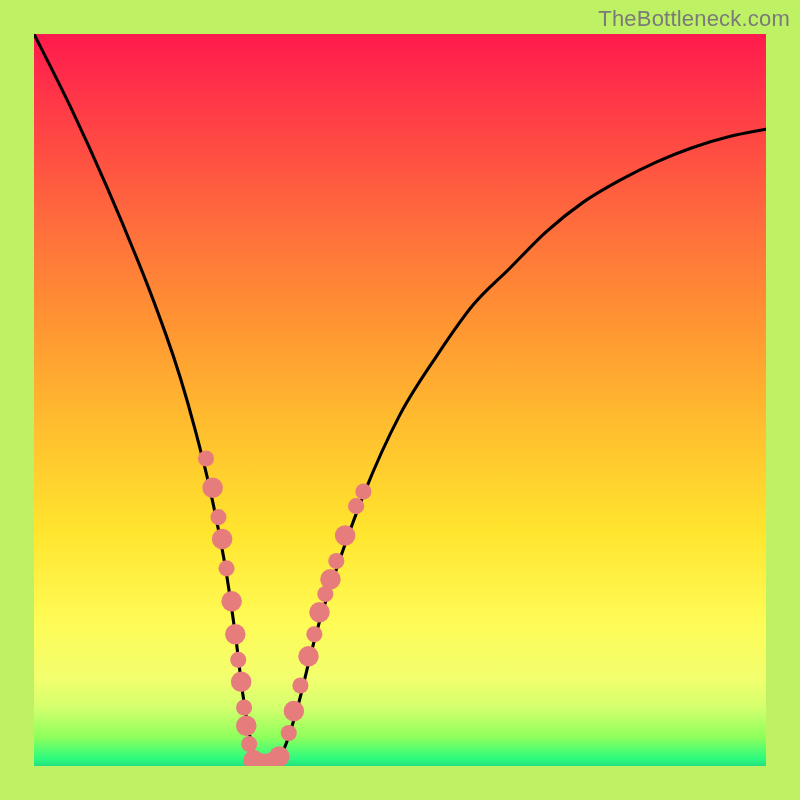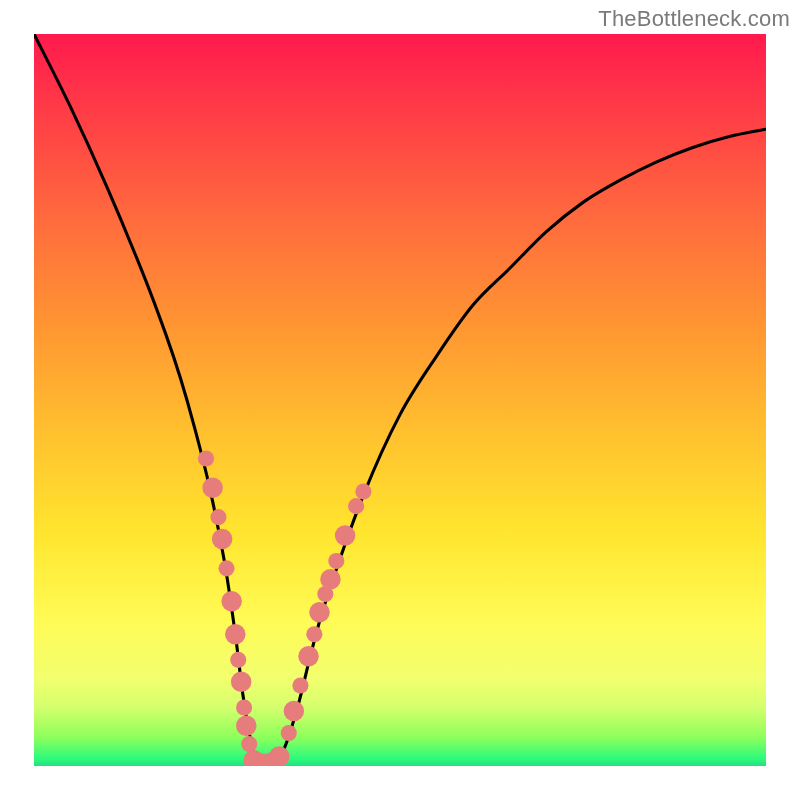--- a/index.html
+++ b/index.html
@@ -17,7 +17,7 @@
     top: 0;
     width: 800px;
     height: 800px;
-    background: #ffffff;
+    background: #bef264;
   }
   .plot {
     position: absolute;

